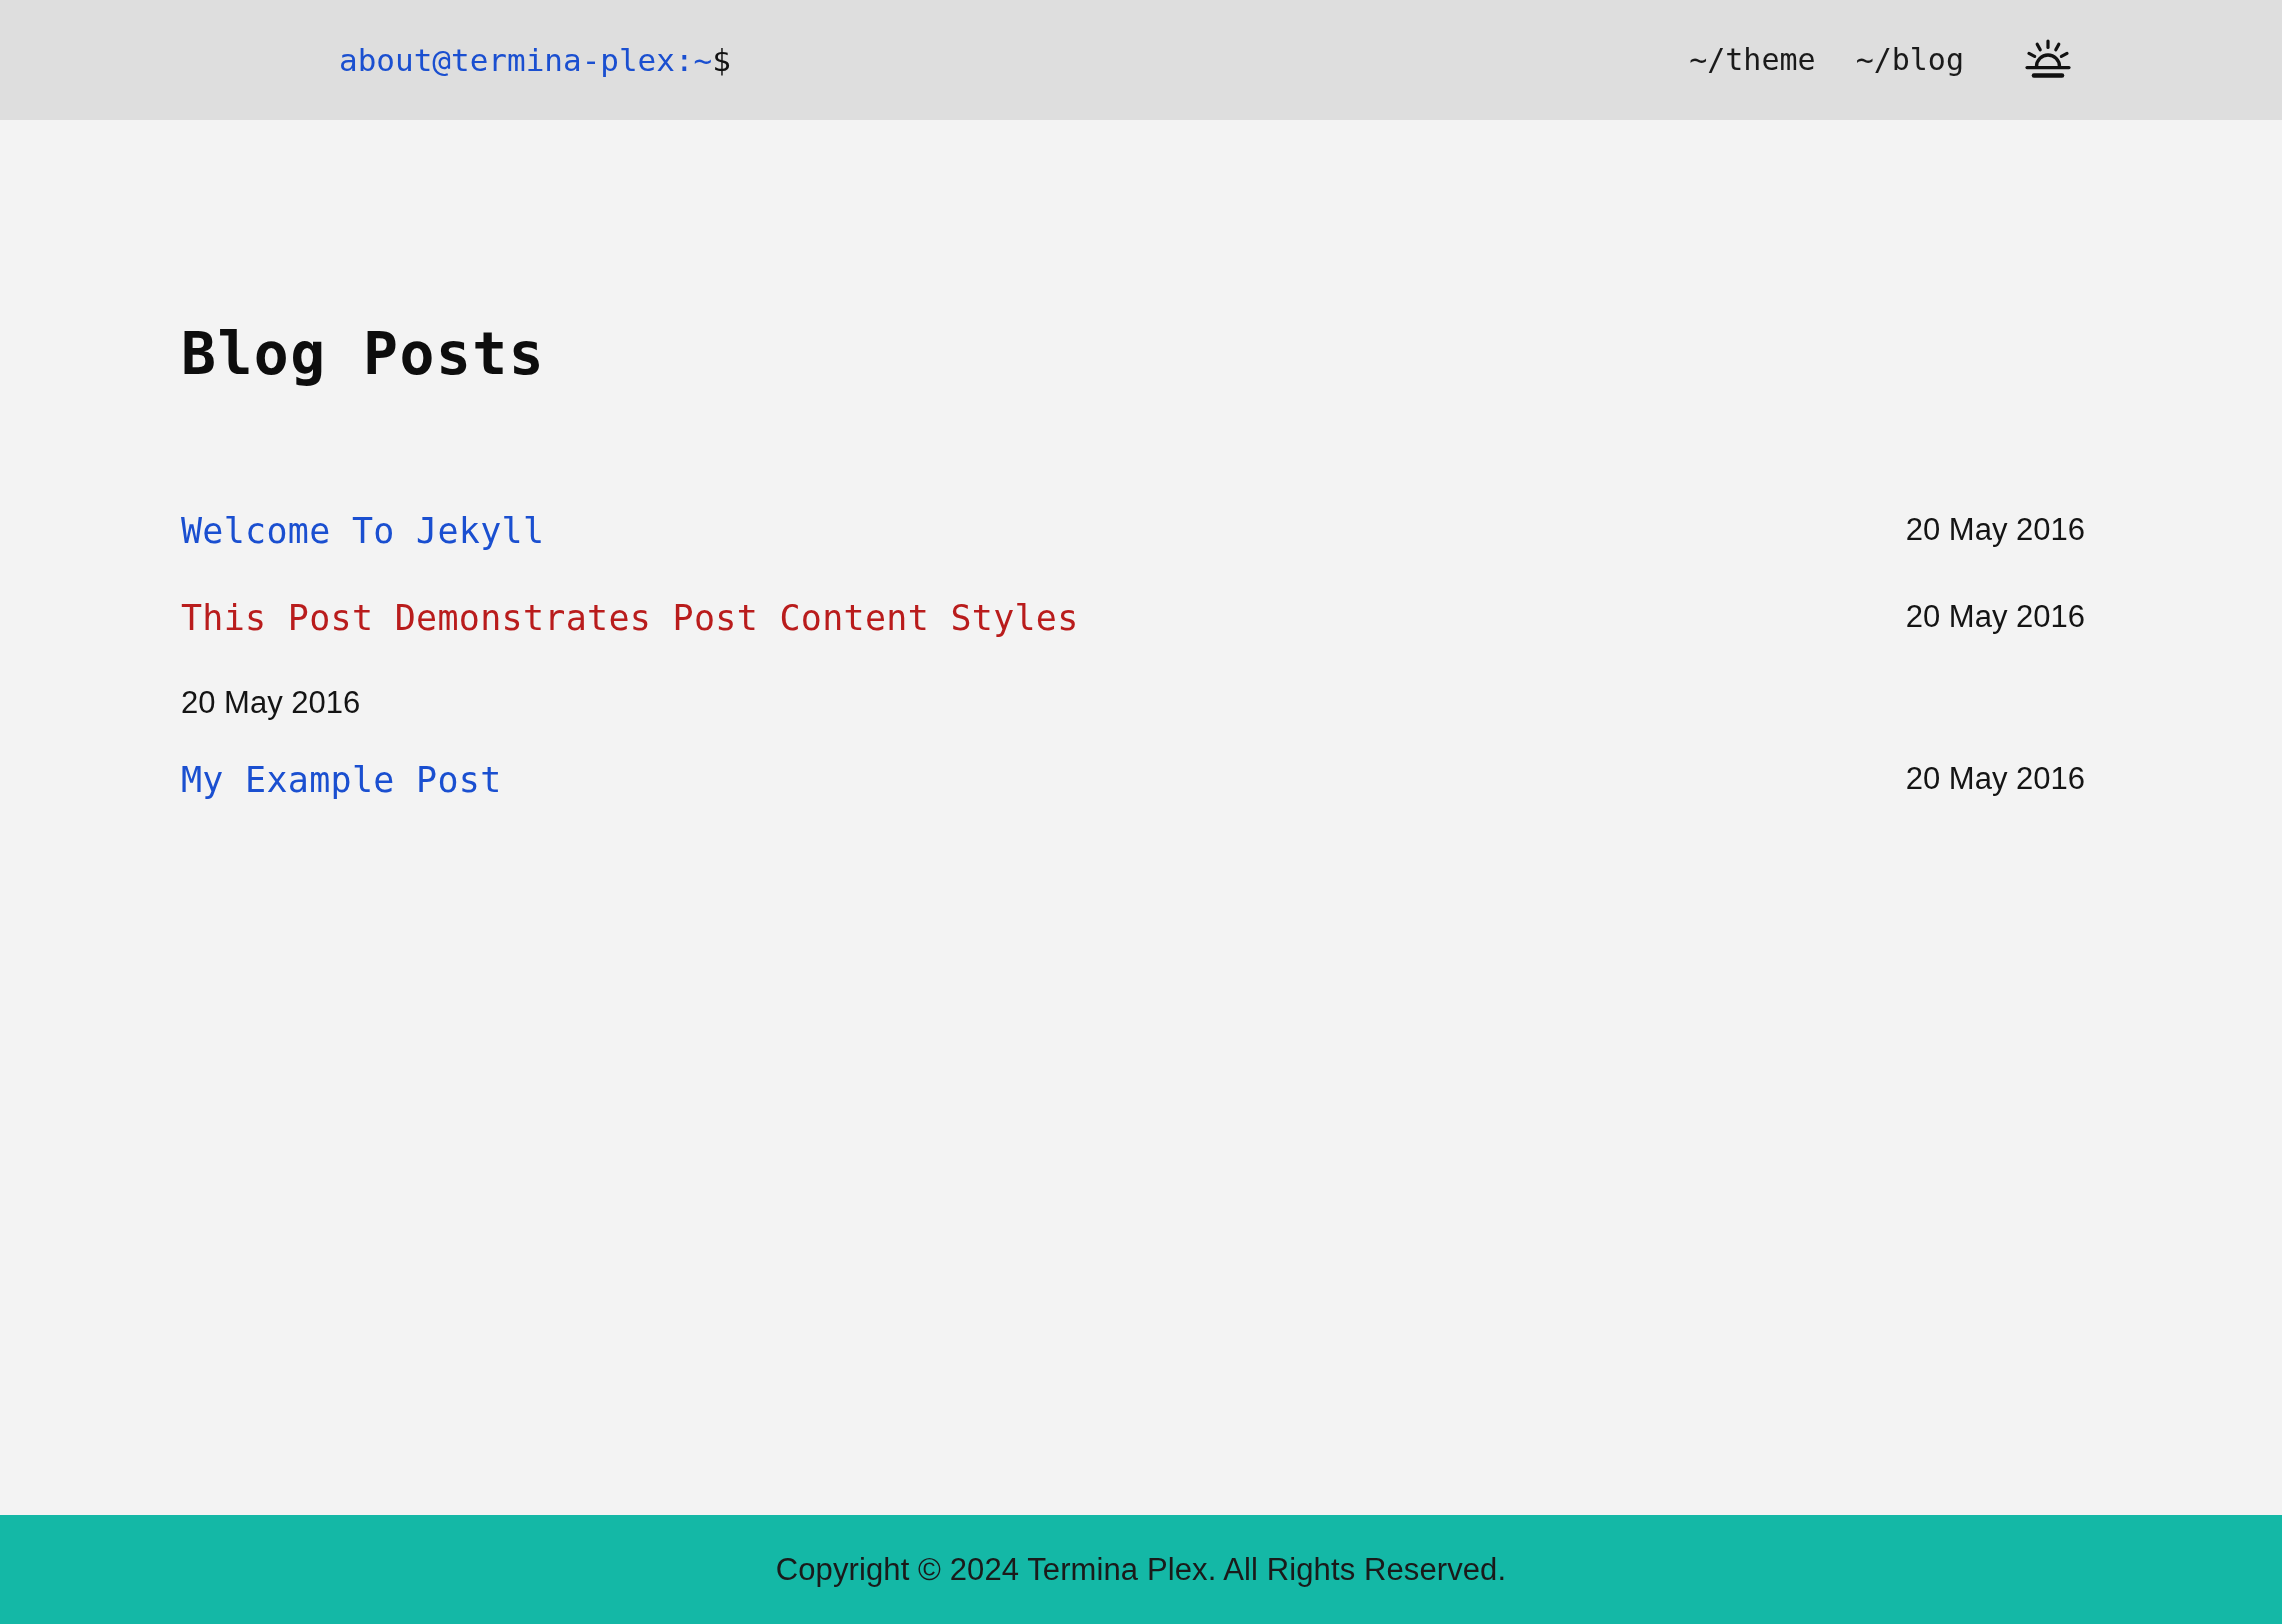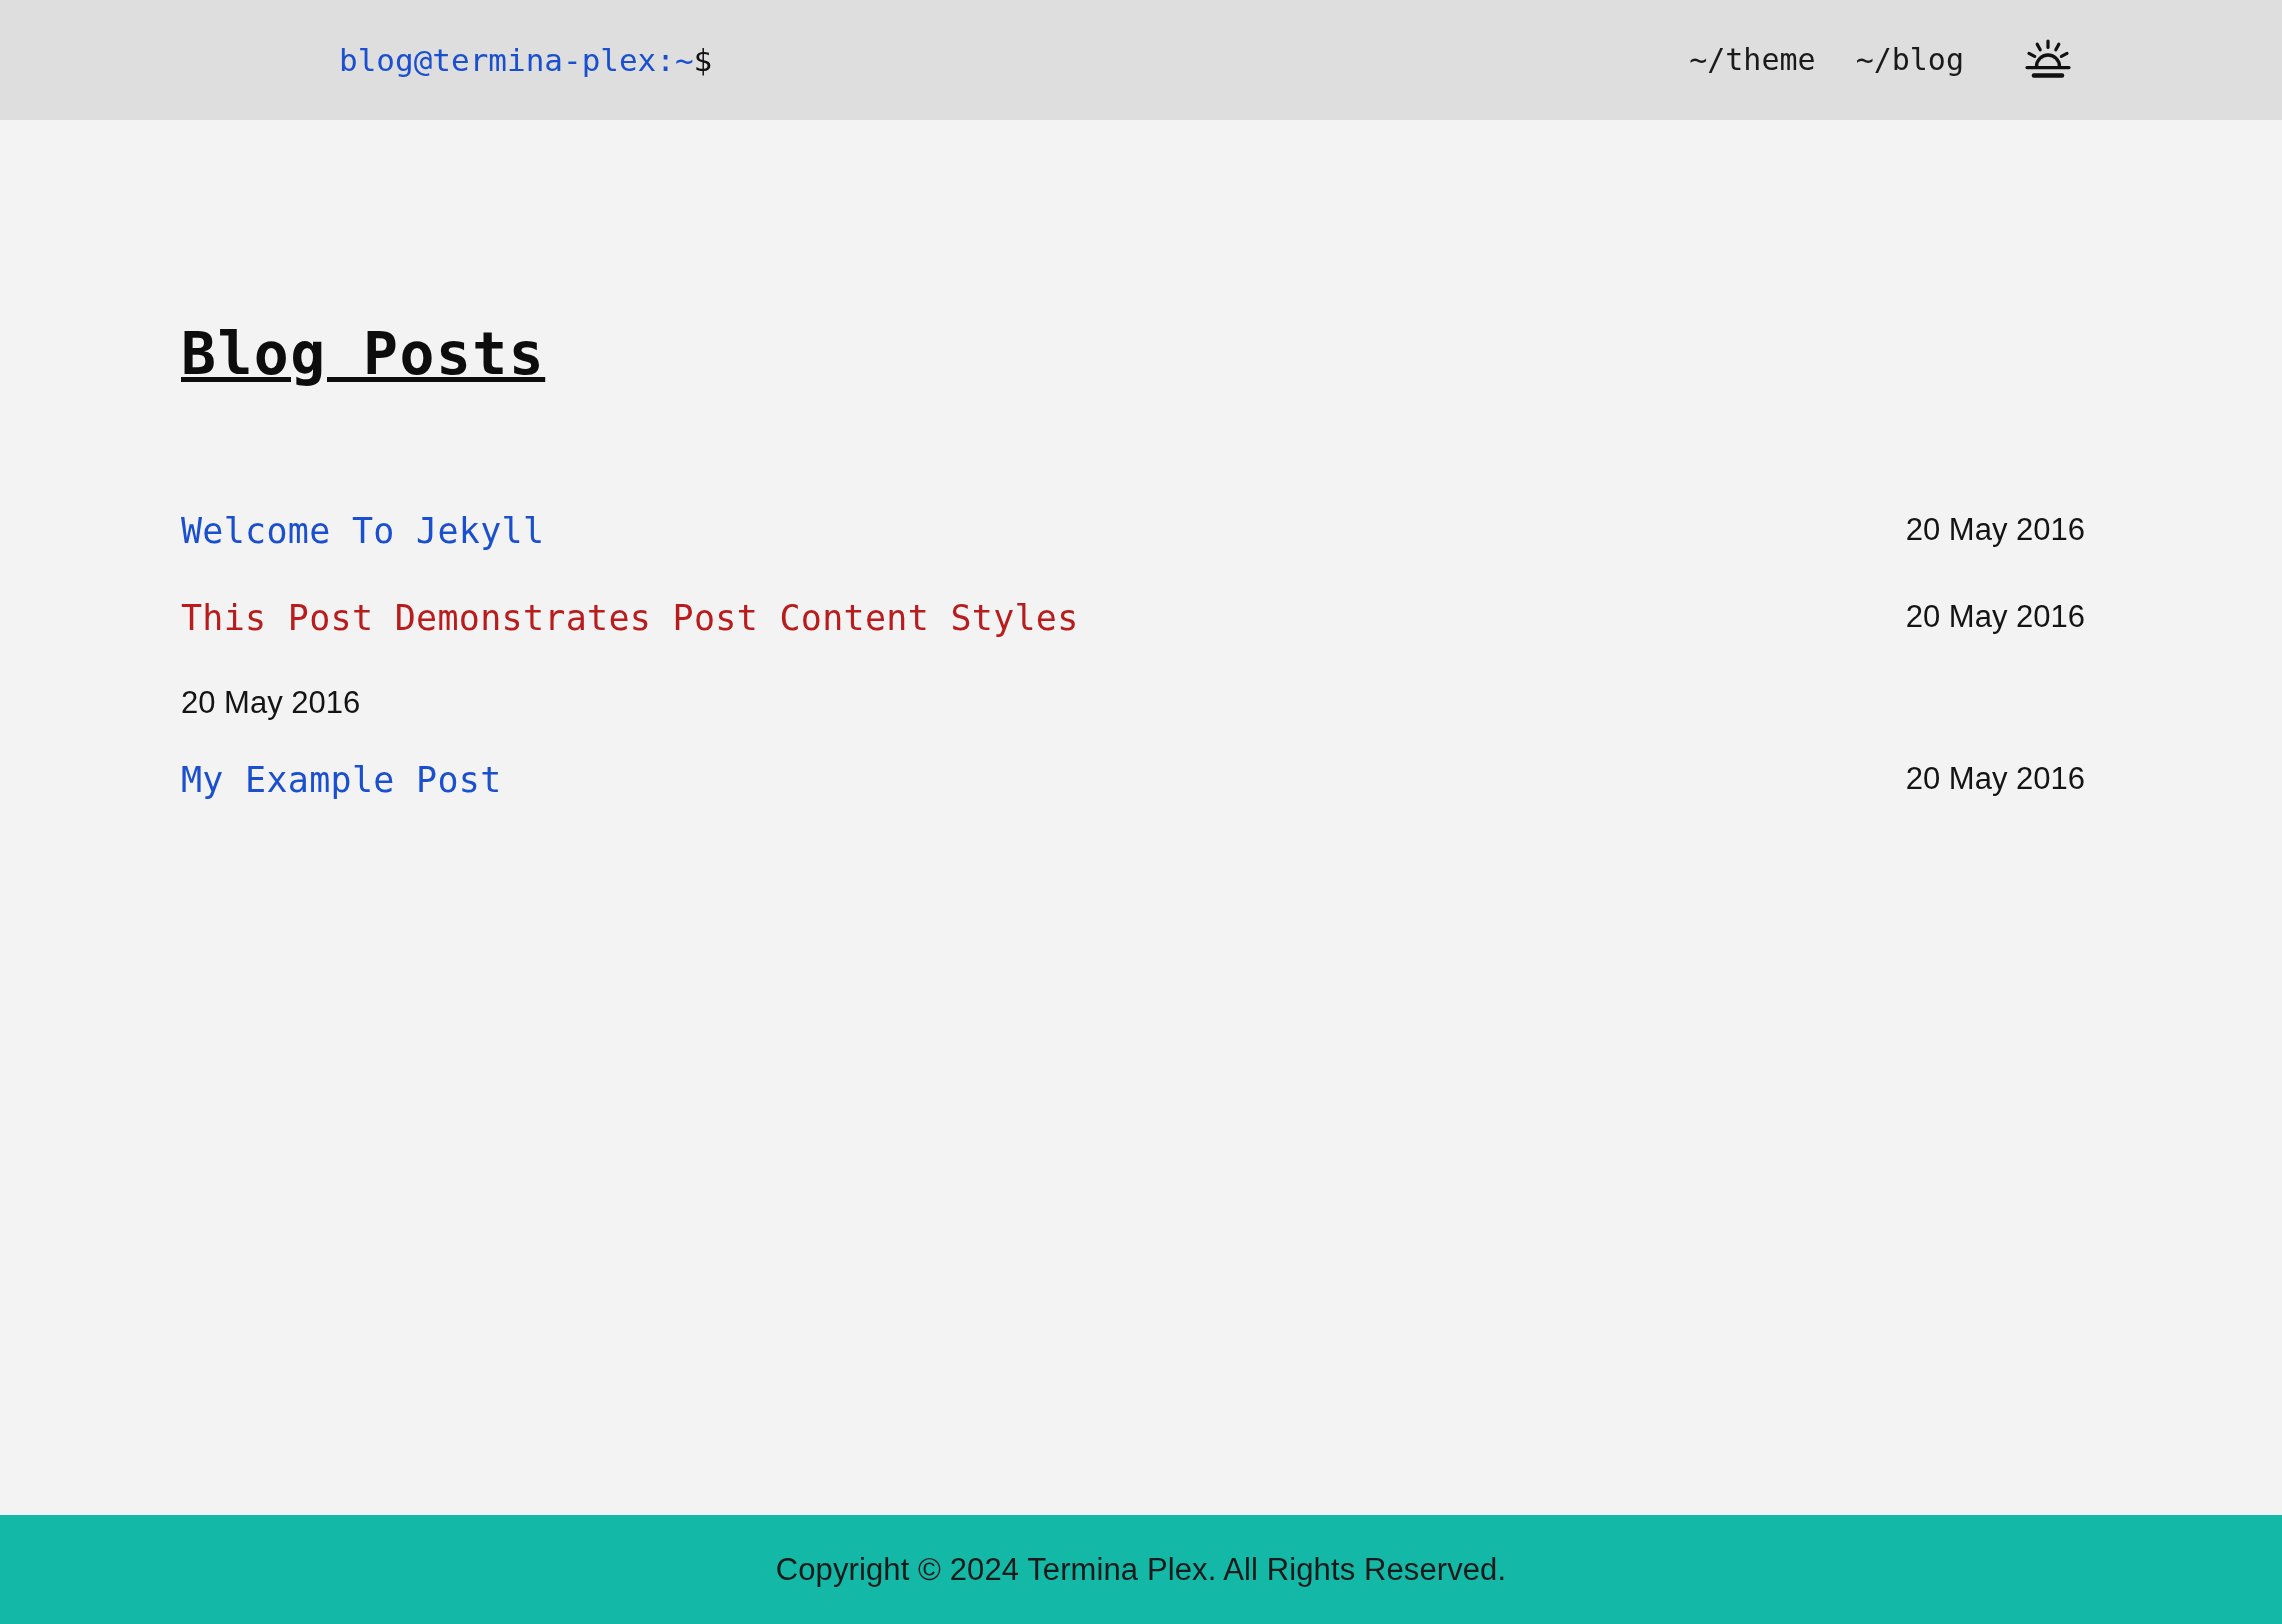--- a/index.html
+++ b/index.html
@@ -173,7 +173,7 @@
     <div class="header-inner">
 
       <a class="prompt" href="#">
-        <span class="prompt-user">blog@termina-plex:~</span><span class="prompt-sigil">$</span>
+        <span class="prompt-user">about@termina-plex:~</span><span class="prompt-sigil">$</span>
       </a>
 
       <nav class="nav">

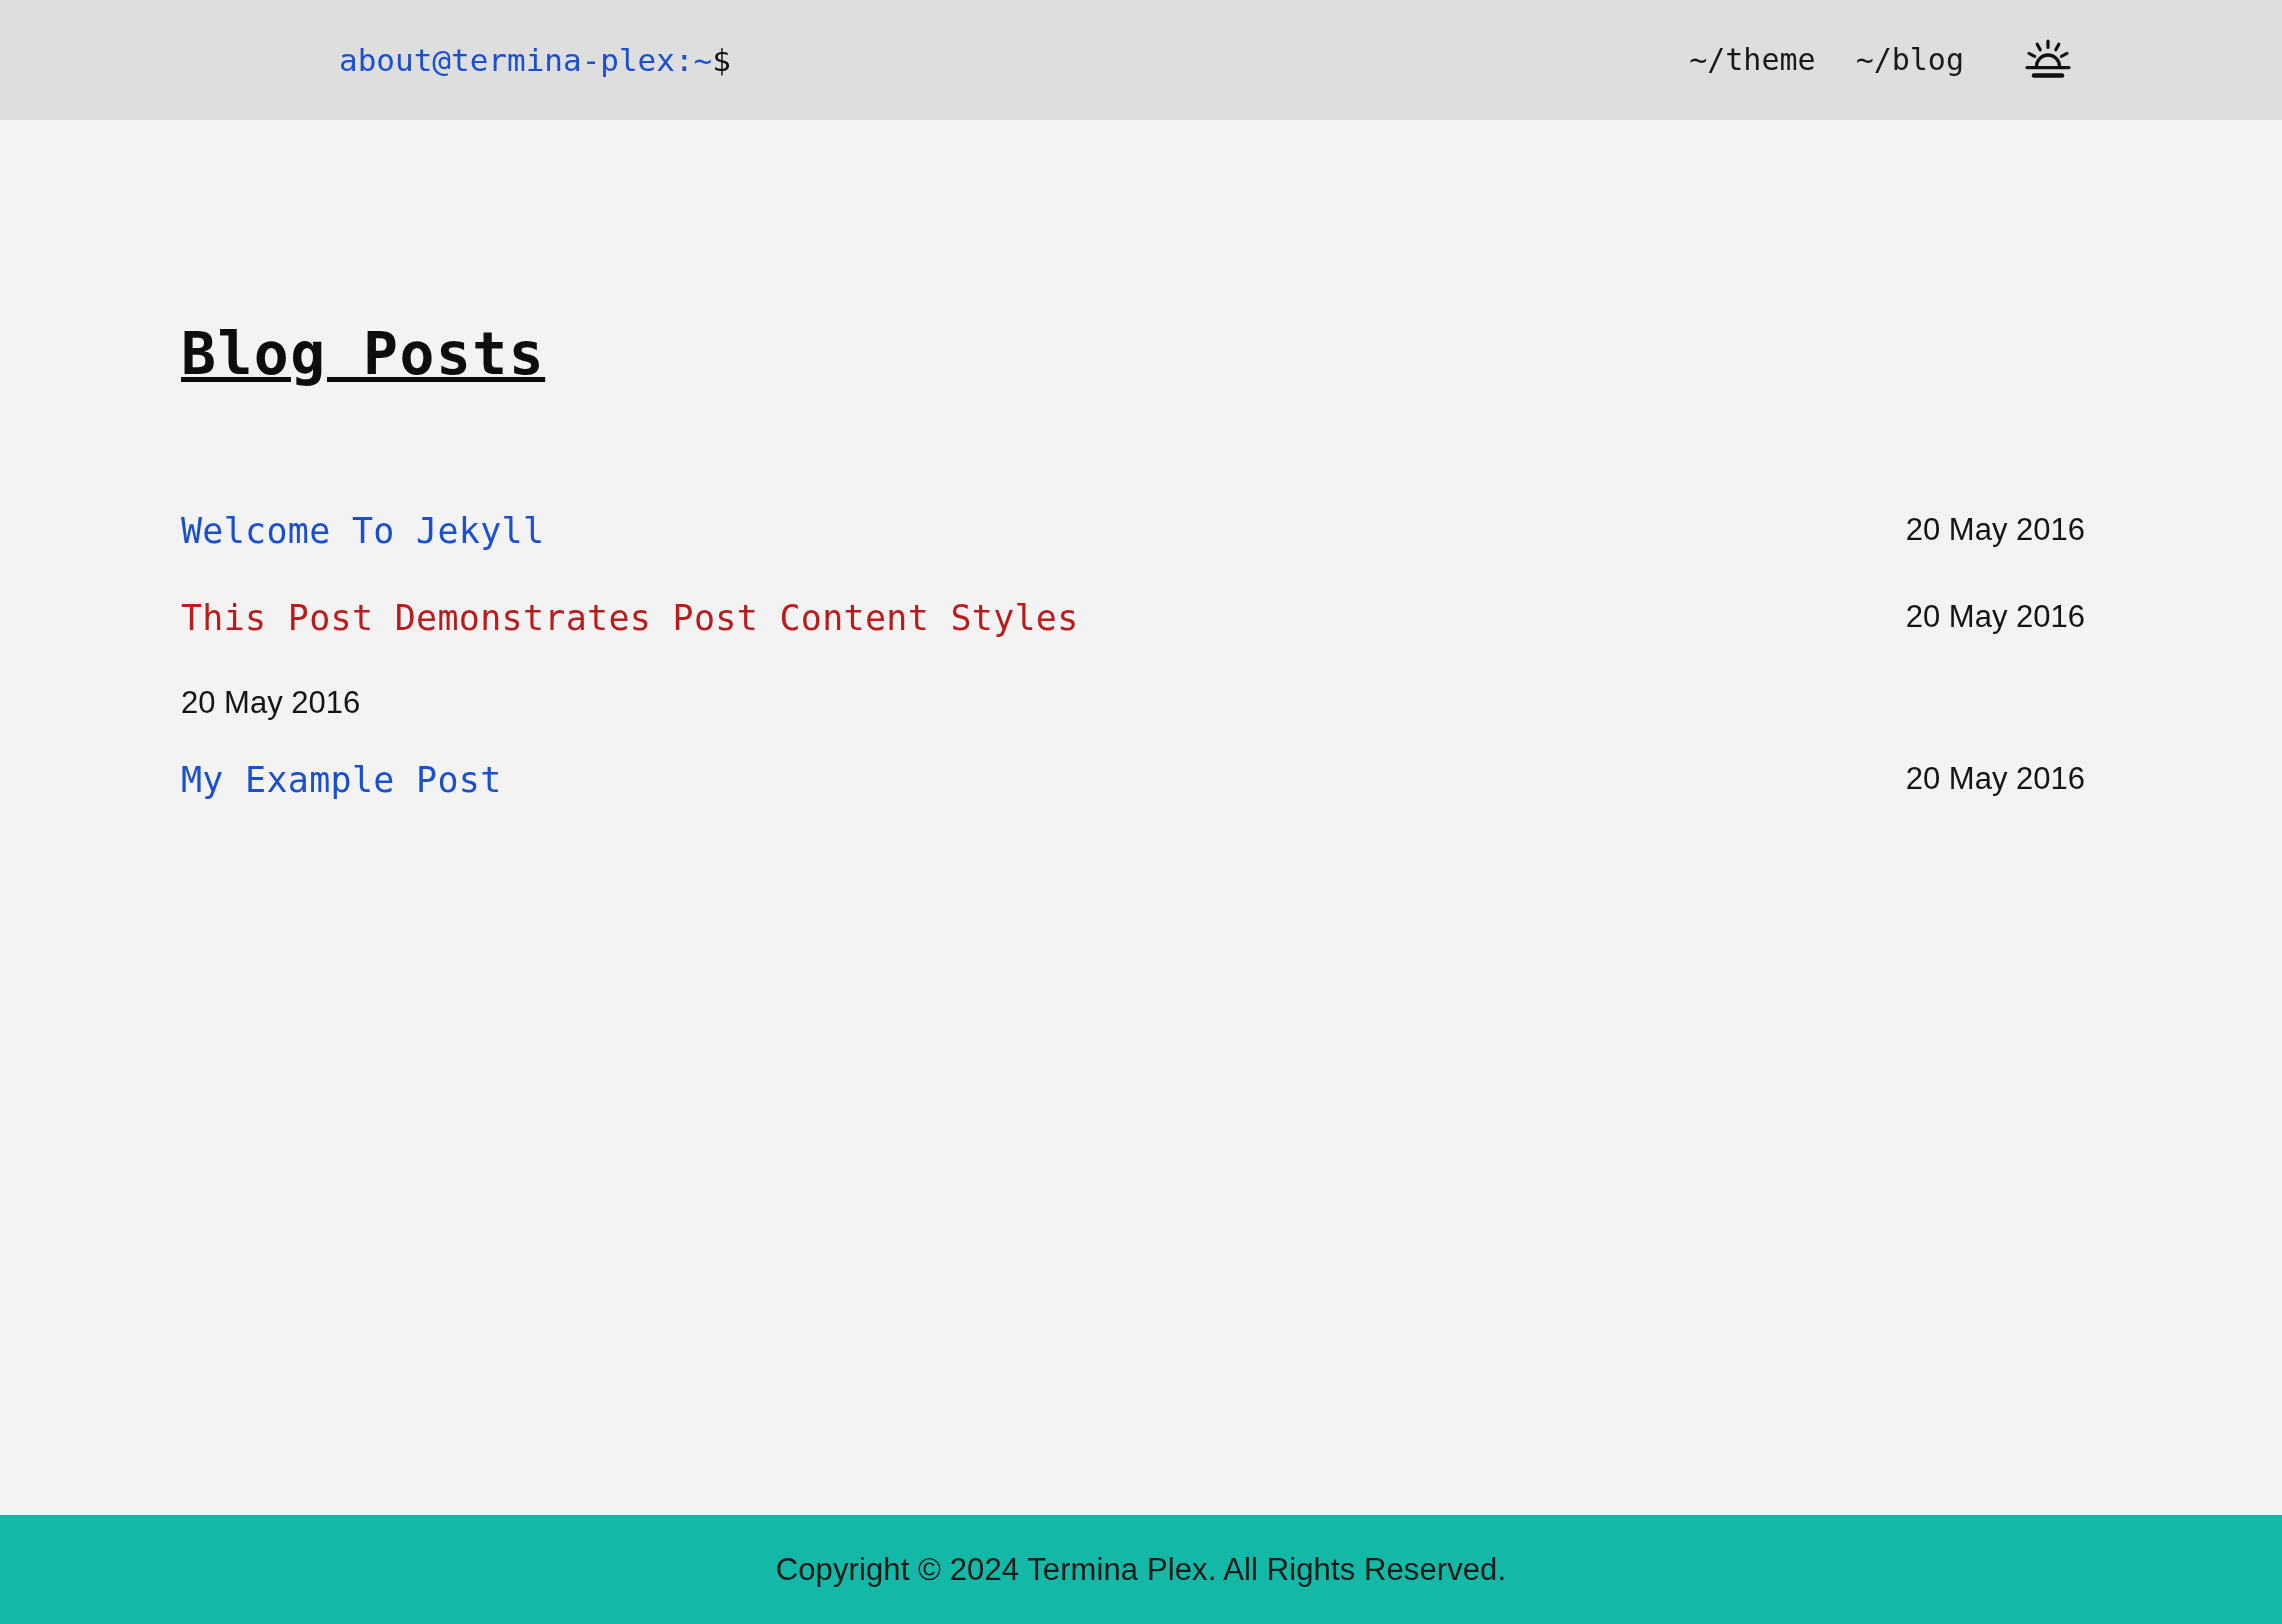--- a/index.html
+++ b/index.html
@@ -106,7 +106,6 @@
     padding-top: 205px;
     letter-spacing: 1.5px;
     line-height: 1.0;
-    text-decoration: underline;
   }
 
   .post-list {

